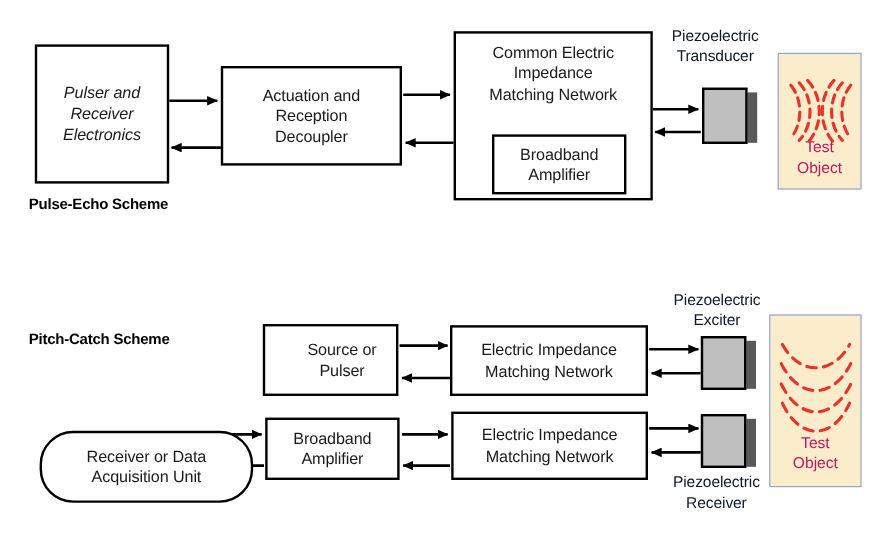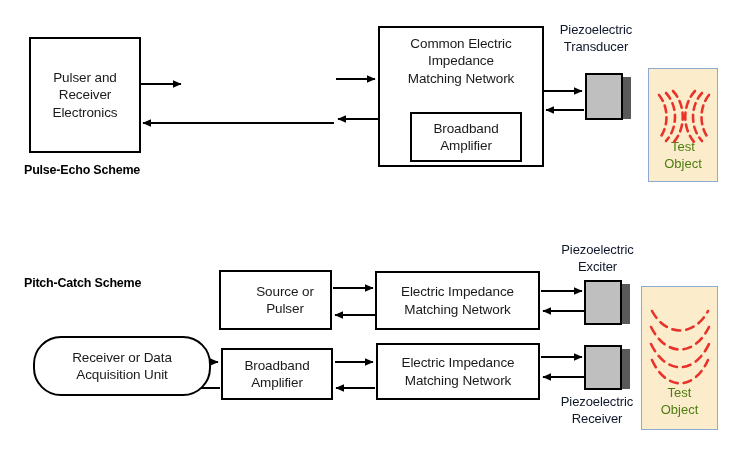--- a/index.html
+++ b/index.html
@@ -147,7 +147,7 @@
     </g>
   </svg>
 
-  <div class="box" style="left:29px; top:37px; width:112px; height:116px;">Pulser and
+  <div class="box" style="left:29px; top:37px; width:112px; height:116px;font-style:italic;">Pulser and
 Receiver
 Electronics</div>
 

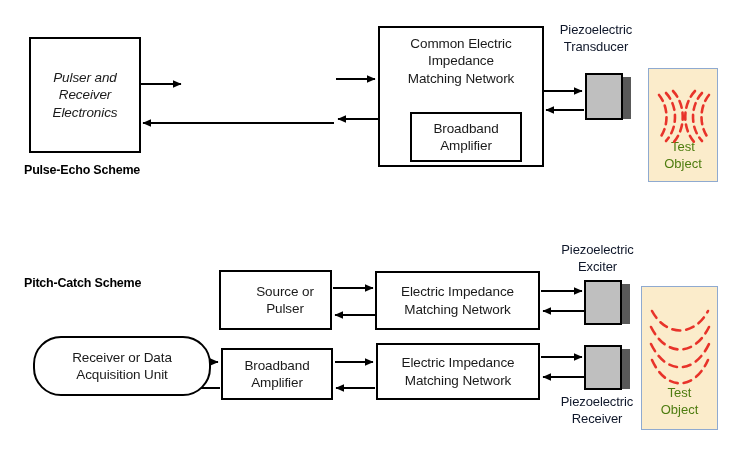--- a/index.html
+++ b/index.html
@@ -151,6 +151,9 @@
 Receiver
 Electronics</div>
 
+  <div class="box" style="left:184px; top:55px; width:151px; height:83px;">Actuation and
+Reception
+Decoupler</div>
 
   <div class="box" style="left:378px; top:26px; width:166px; height:141px; align-items:flex-start; padding-top:7px;">Common Electric
 Impedance

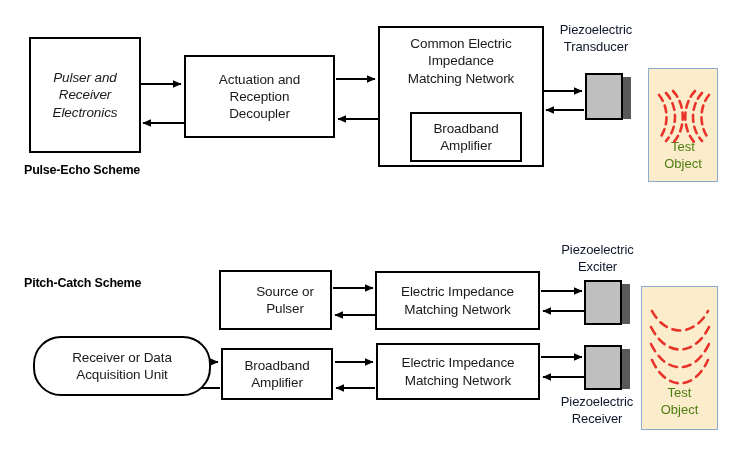--- a/index.html
+++ b/index.html
@@ -79,11 +79,10 @@
     justify-content: center;
     padding-bottom: 8px;
     font-size: 13px;
-    color: #4d7c0f;
+    color: #be185d;
     text-align: center;
     line-height: 1.35;
     white-space: pre-line;
-    margin-top: 24px;
   }
   .test-object .waves {
     position: absolute;

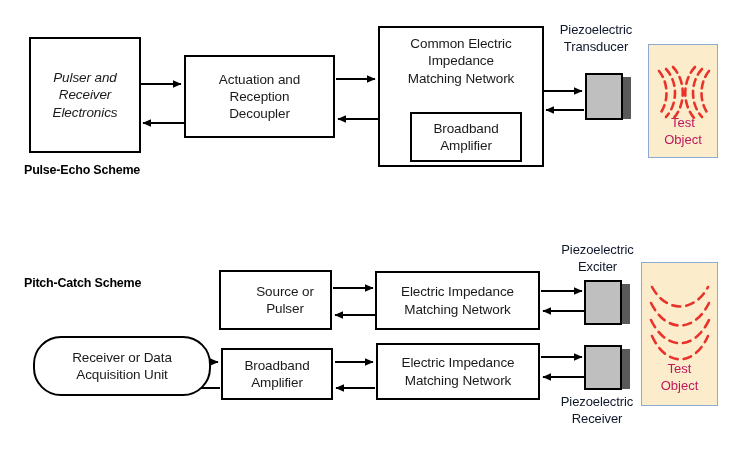--- a/index.html
+++ b/index.html
@@ -194,7 +194,7 @@
   <div class="box" style="left:375px; top:271px; width:165px; height:59px;">Electric Impedance
 Matching Network</div>
 
-  <div class="box" style="left:33px; top:336px; width:178px; height:60px;border-radius:28px;">Receiver or Data
+  <div class="box" style="left:33px; top:359px; width:178px; height:60px;border-radius:28px;">Receiver or Data
 Acquisition Unit</div>
 
   <div class="box" style="left:221px; top:348px; width:112px; height:52px;">Broadband

